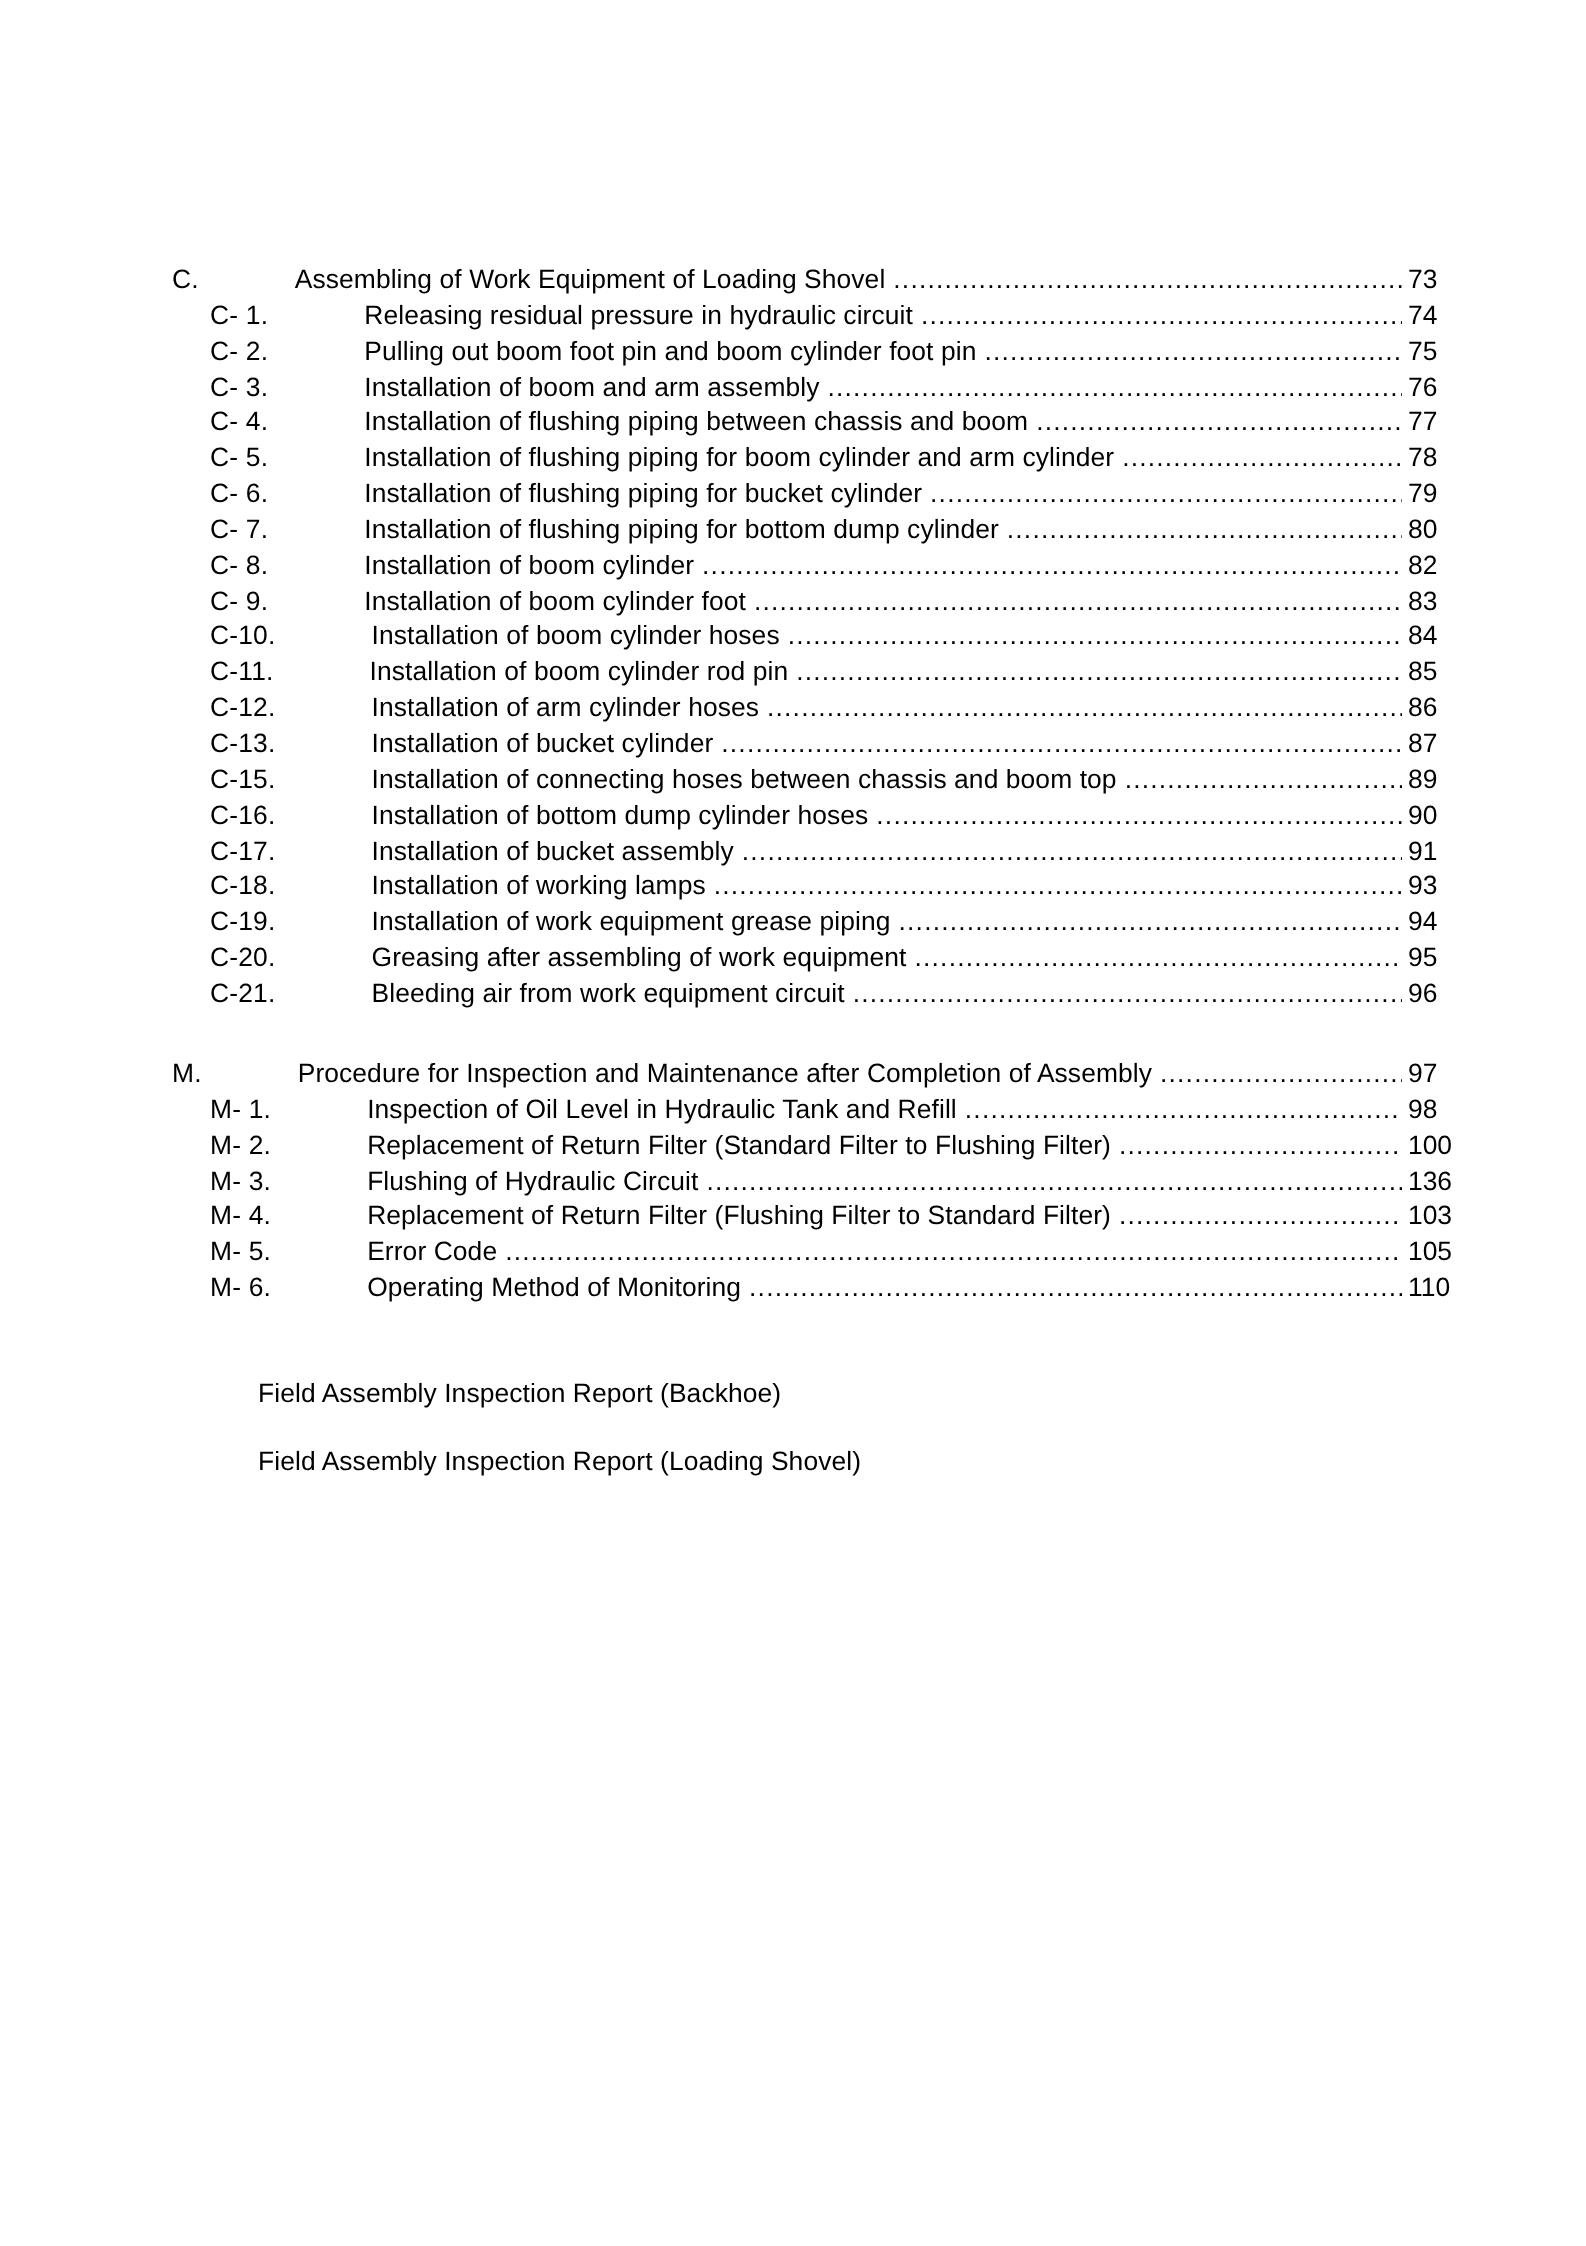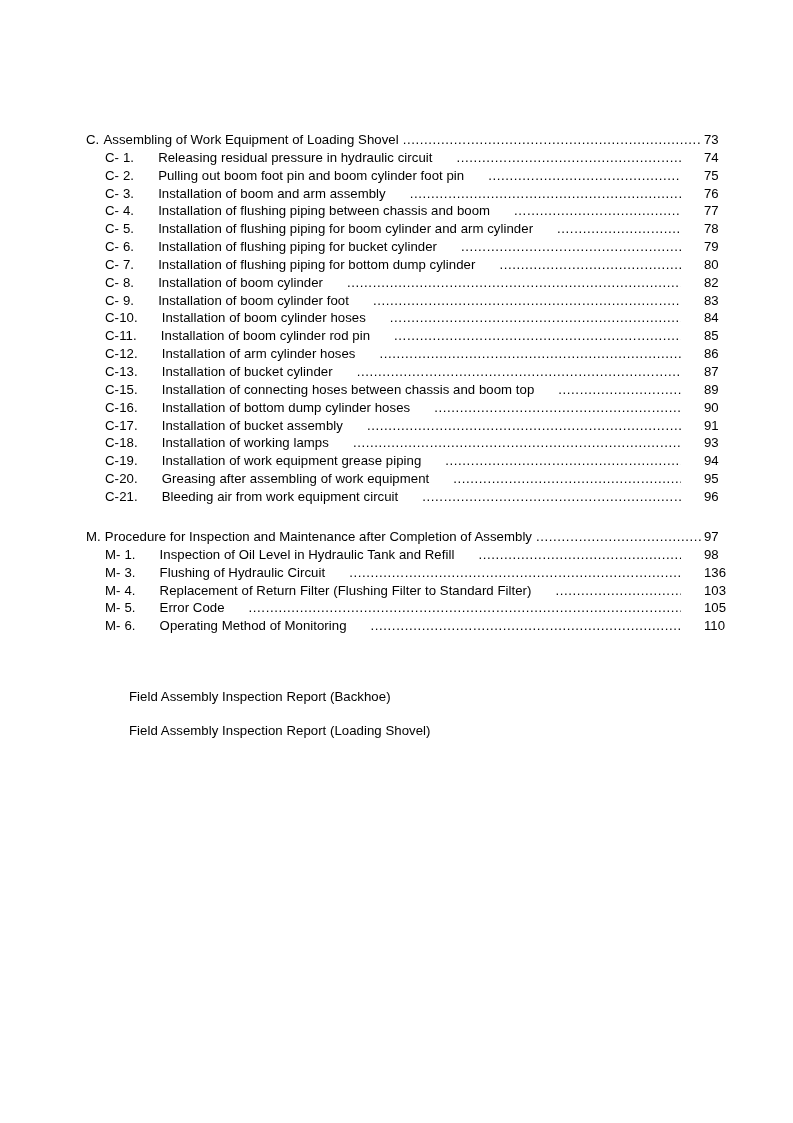--- a/index.html
+++ b/index.html
@@ -64,6 +64,7 @@
     flex: 0 0 auto;
     padding-left: 4px;
     letter-spacing: 0.05px;
+    margin-left: 44px;
   }
 
   .leader {

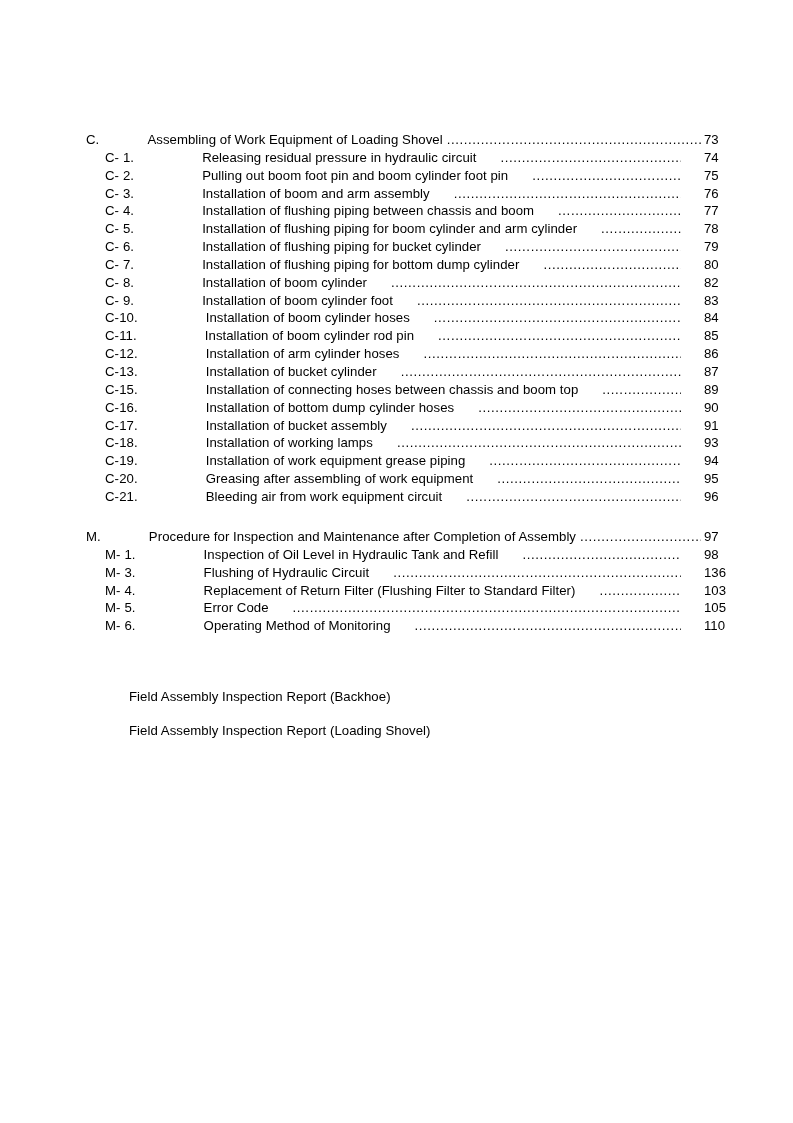--- a/index.html
+++ b/index.html
@@ -47,7 +47,6 @@
   }
   .toc-row.entry {
     padding-left: 19px;
-    gap: 20px;
   }
 
   .code {

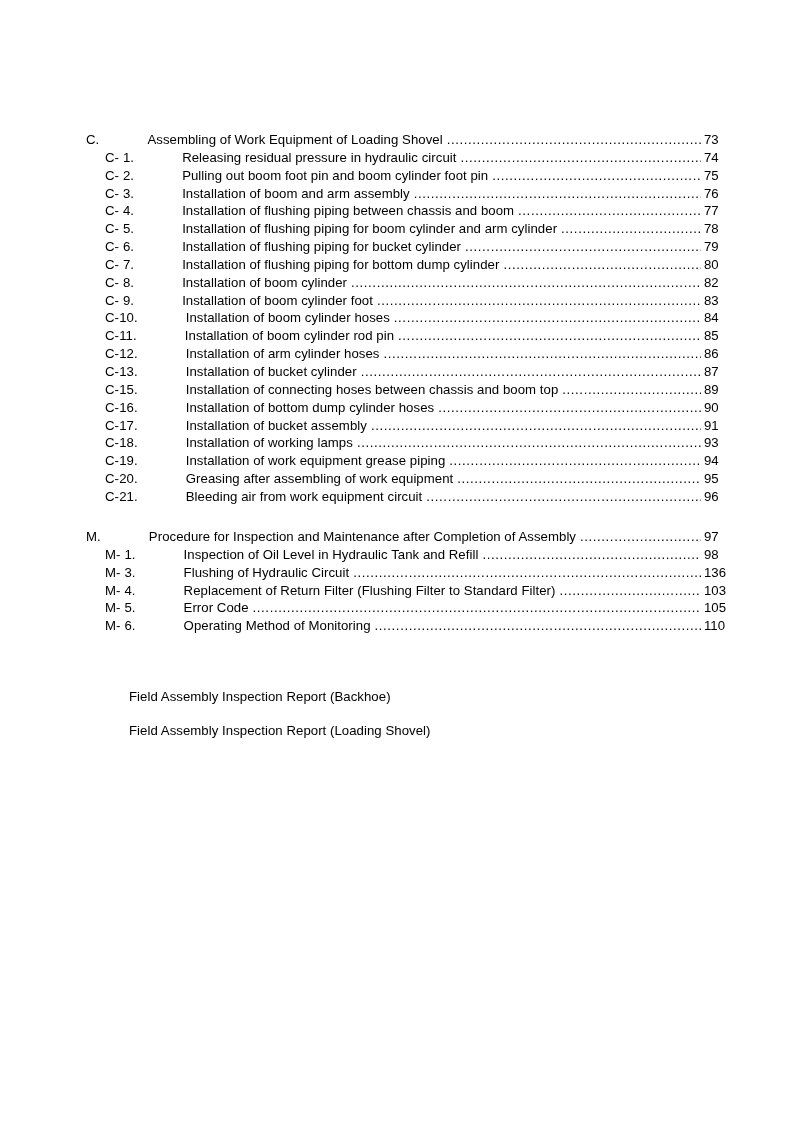--- a/index.html
+++ b/index.html
@@ -265,6 +265,12 @@
         <span class="pageno">98</span>
       </div>
       <div class="toc-row entry">
+        <span class="code">M-<span class="num">2.</span></span>
+        <span class="title">Replacement of Return Filter (Standard Filter to Flushing Filter)</span>
+        <span class="leader"></span>
+        <span class="pageno">100</span>
+      </div>
+      <div class="toc-row entry">
         <span class="code">M-<span class="num">3.</span></span>
         <span class="title">Flushing of Hydraulic Circuit</span>
         <span class="leader"></span>

